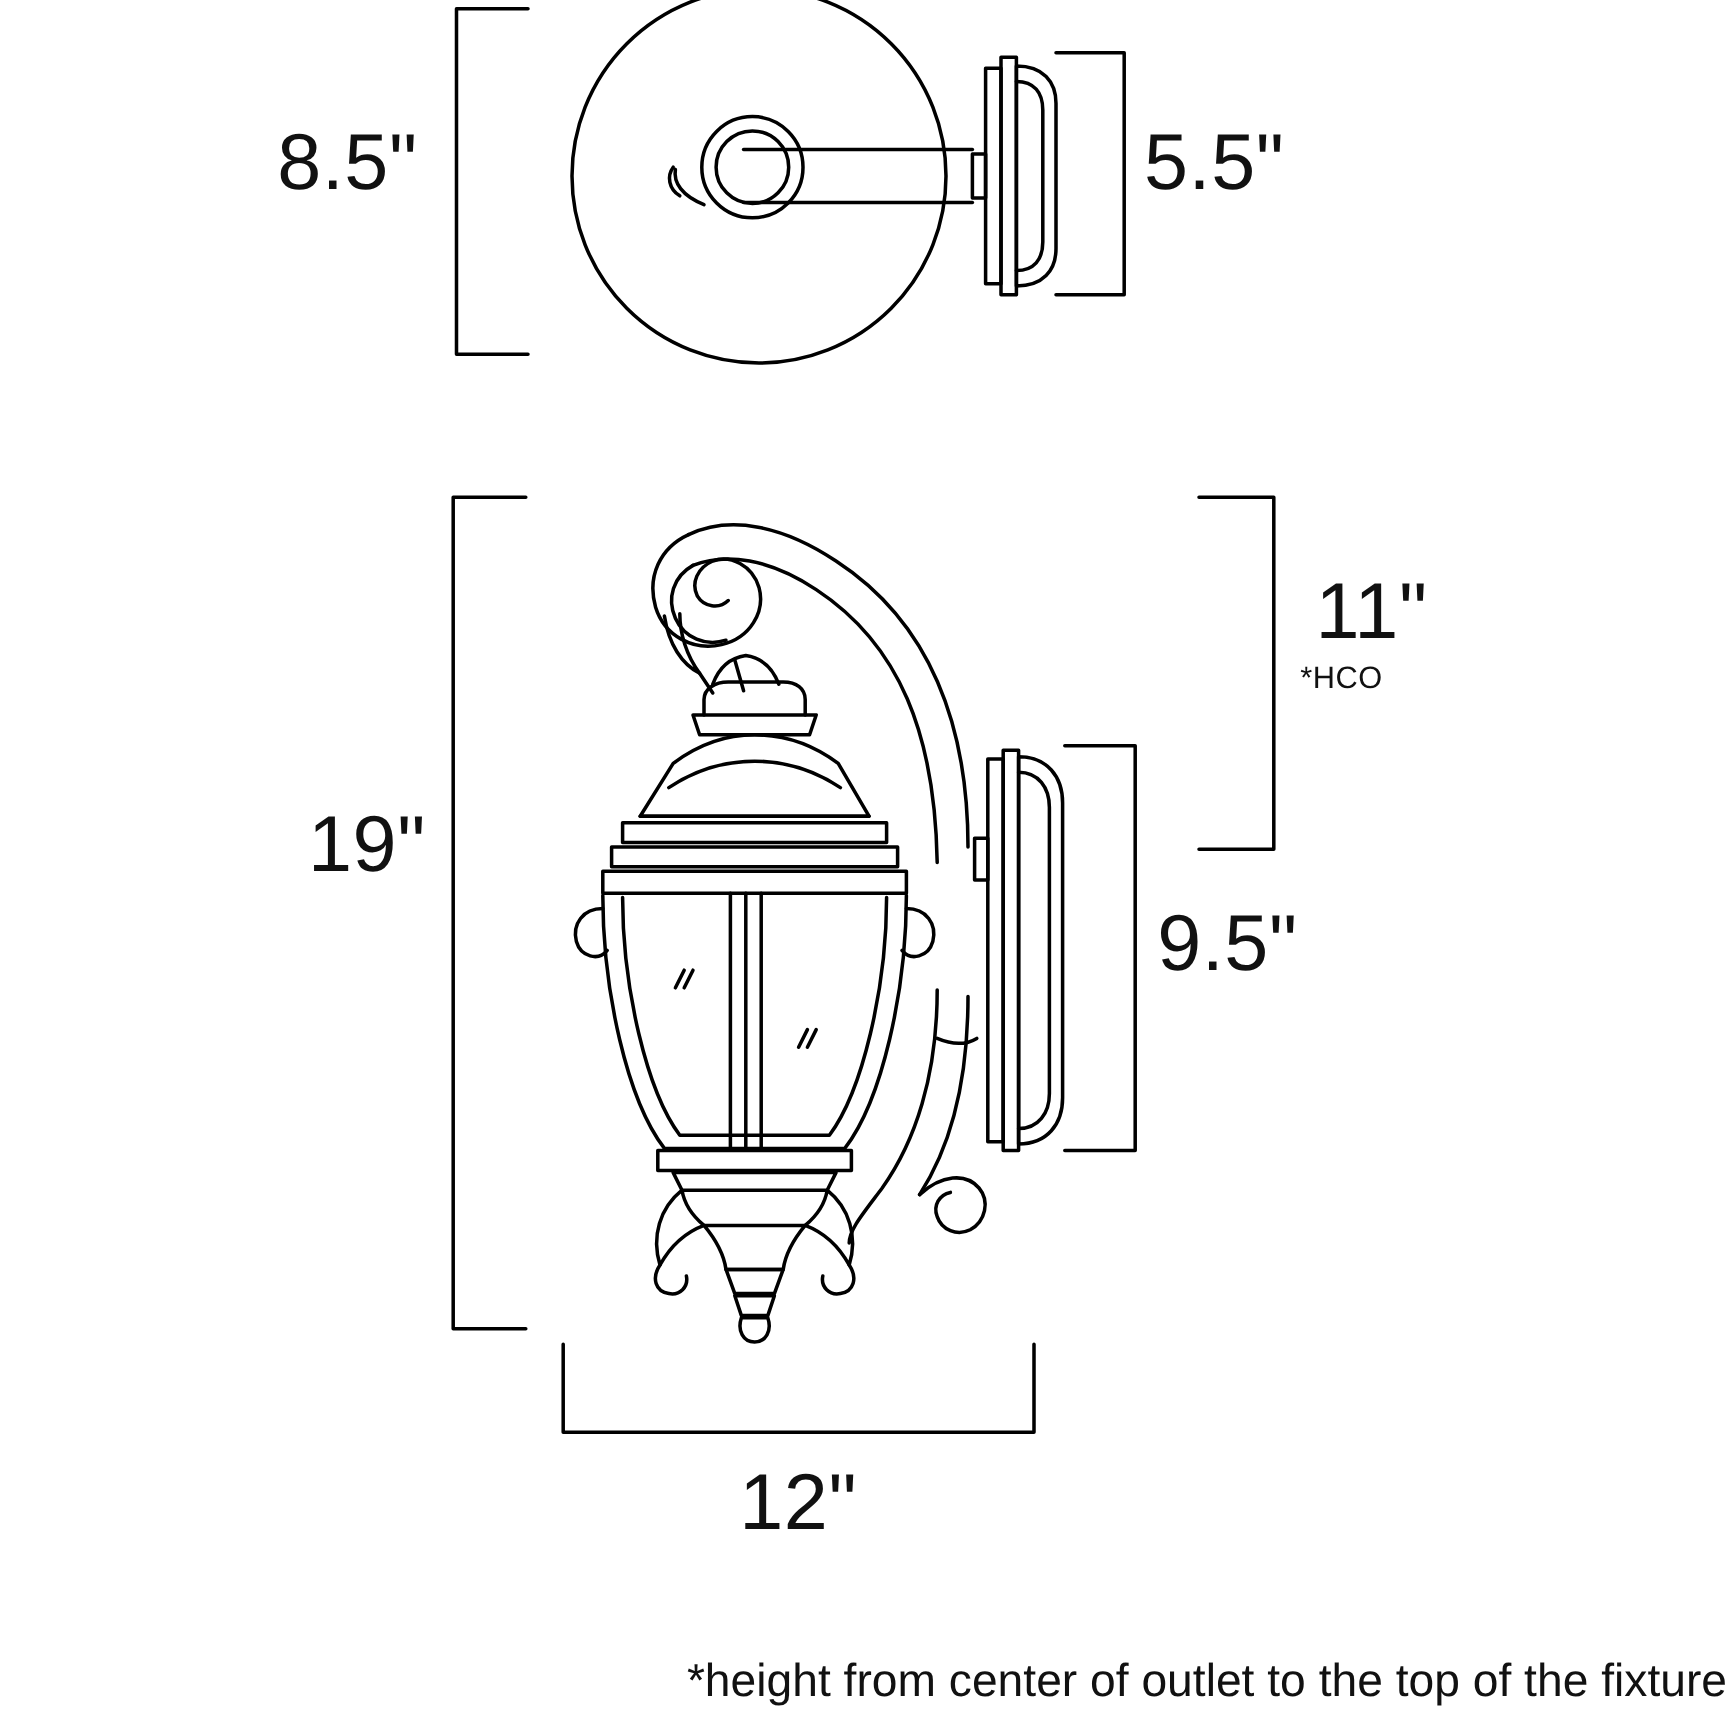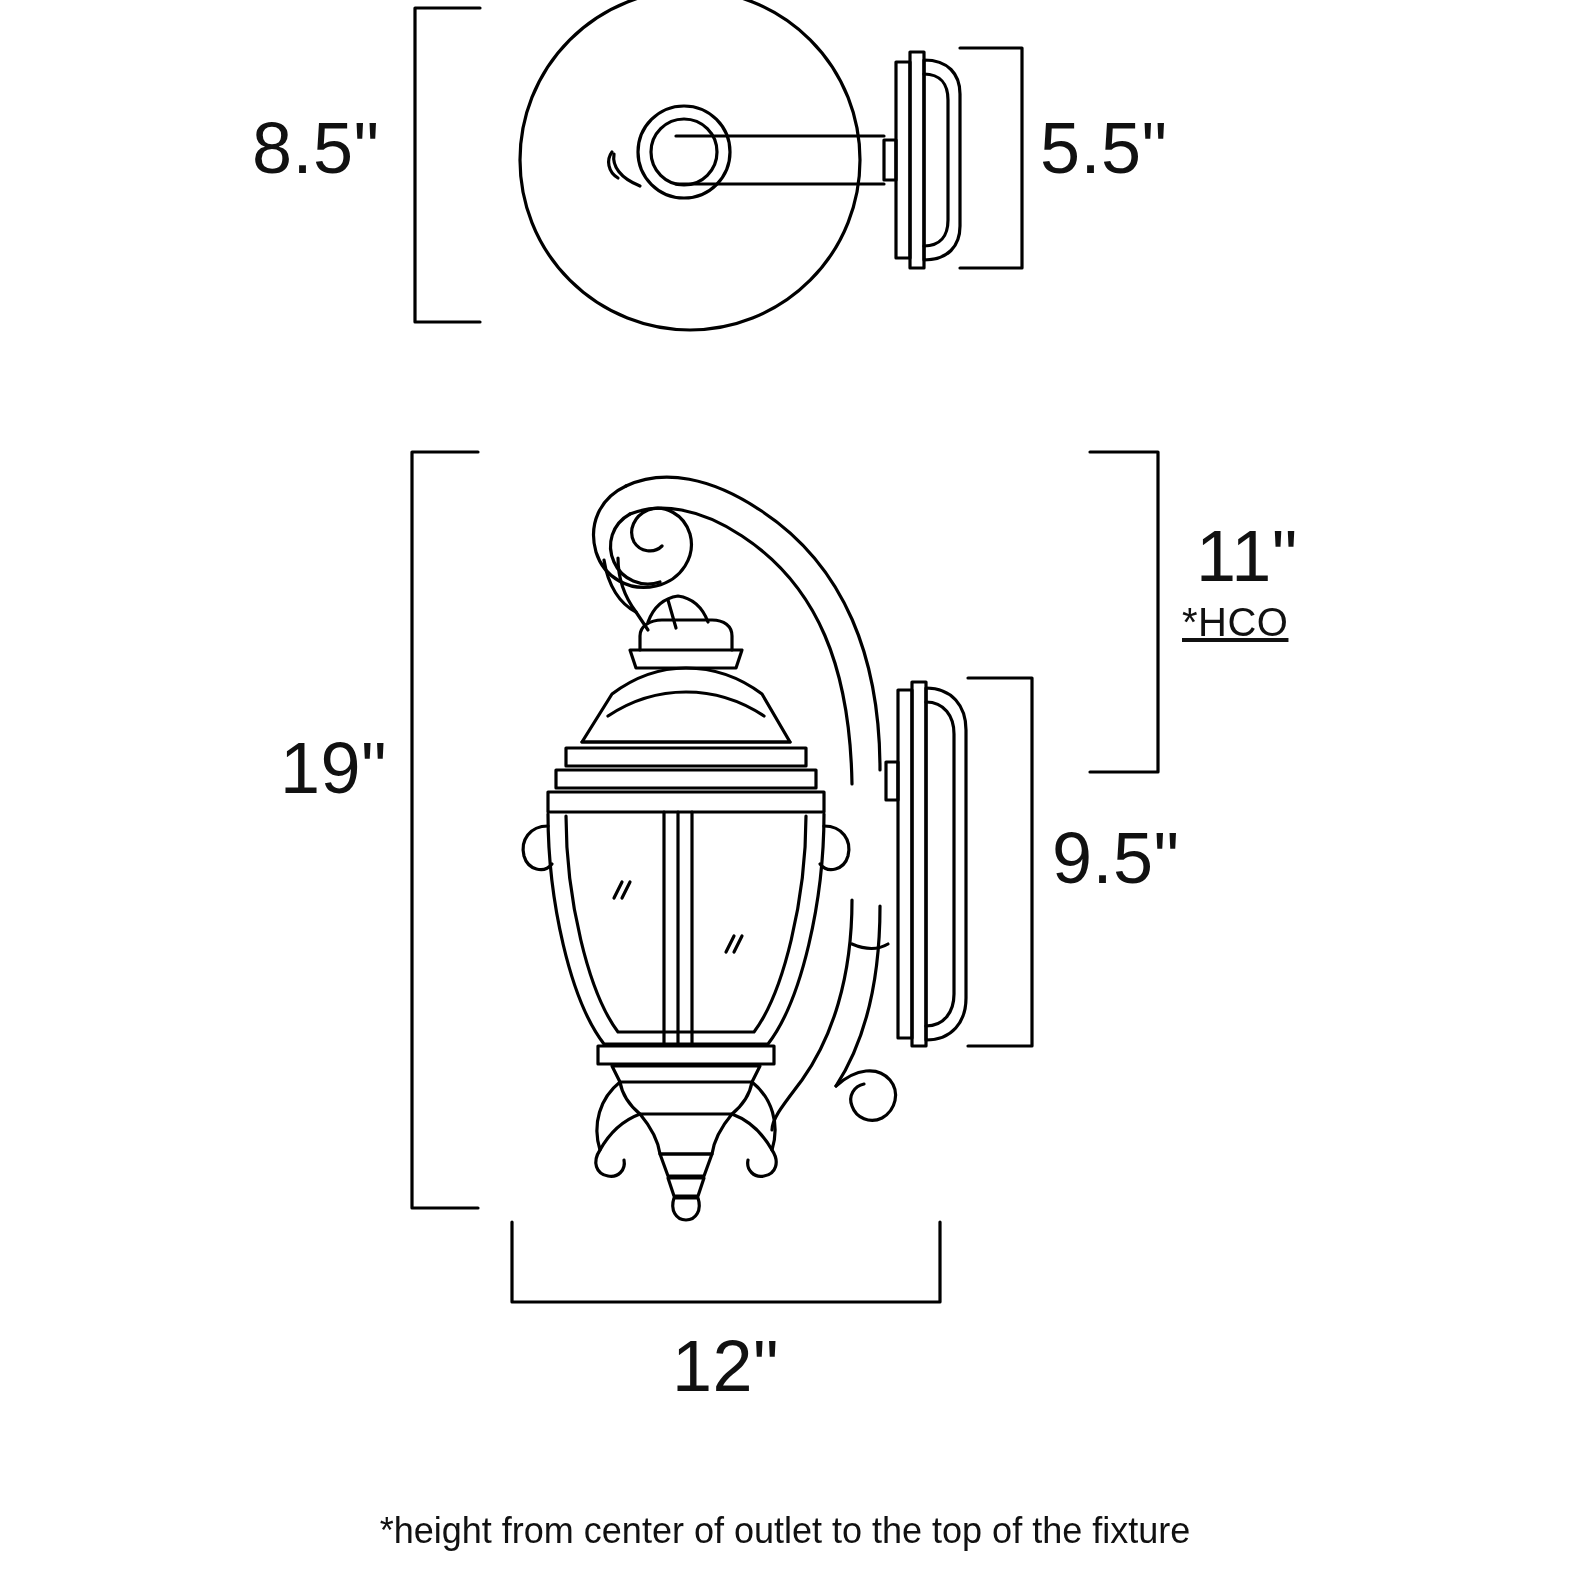--- a/index.html
+++ b/index.html
@@ -33,9 +33,8 @@
     letter-spacing: 0.5px;
   }
   .dim-sub {
-    font-size: 40px;
+    font-size: 28px;
     letter-spacing: 0.5px;
-    text-decoration: underline;
   }
   .footnote {
     position: absolute;

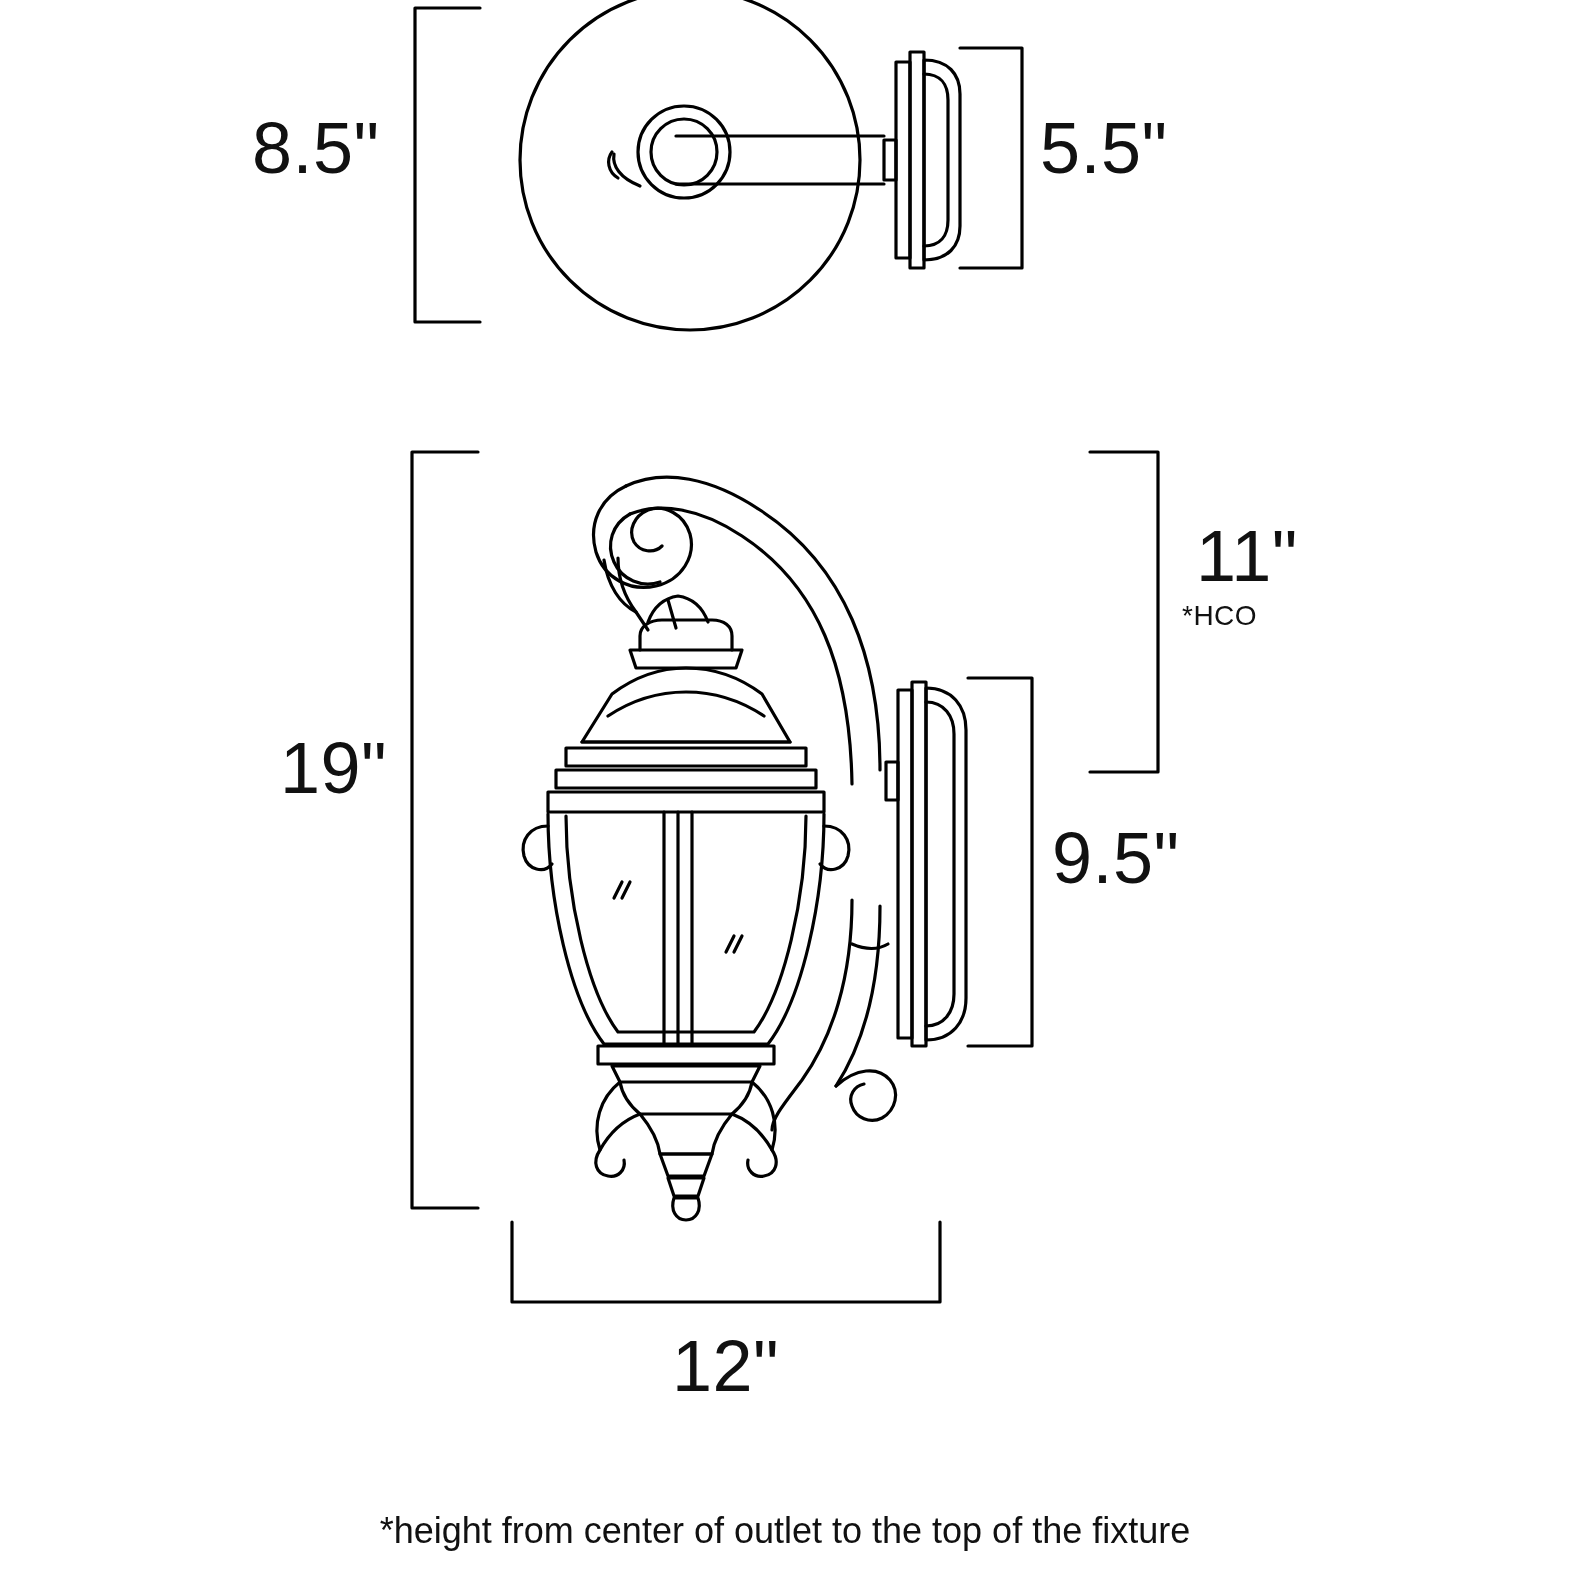--- a/index.html
+++ b/index.html
@@ -41,8 +41,8 @@
     left: 0;
     right: 0;
     bottom: 18px;
-    text-align: center;
-    font-size: 36px;
+    text-align: right;
+    font-size: 42px;
     color: #111111;
     font-family: "Liberation Sans", sans-serif;
   }

